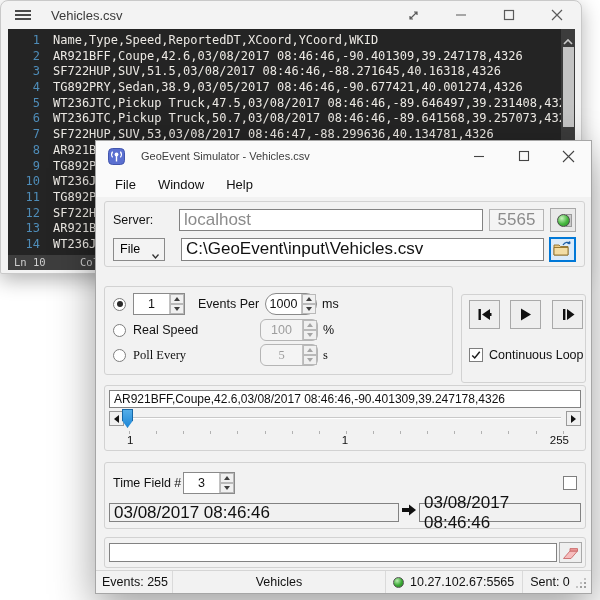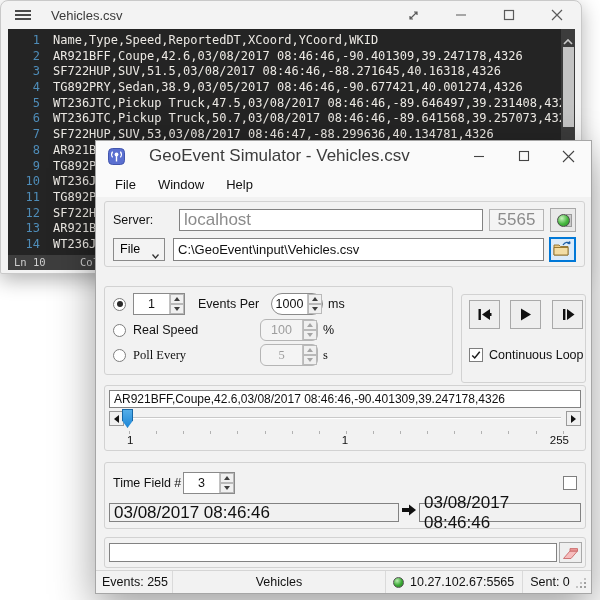--- a/index.html
+++ b/index.html
@@ -37,7 +37,7 @@
     border:1px solid #a6a6a6; box-shadow:0 14px 40px rgba(0,0,0,.38); }
   .sim-titlebar { height:30px; display:flex; align-items:center; background:#fafafa; }
   .sim-icon { width:17px; height:17px; margin-left:12px; }
-  .sim-title { margin-left:24px; font-size:17px; color:#3c3c3c; }
+  .sim-title { margin-left:16px; font-size:11px; color:#3c3c3c; }
   .sim-btns { margin-left:auto; display:flex; }
   .sim-btn { width:45px; height:30px; display:flex; align-items:center; justify-content:center; cursor:pointer; }
   .sim-btn svg { stroke:#444; stroke-width:1.1; fill:none; }

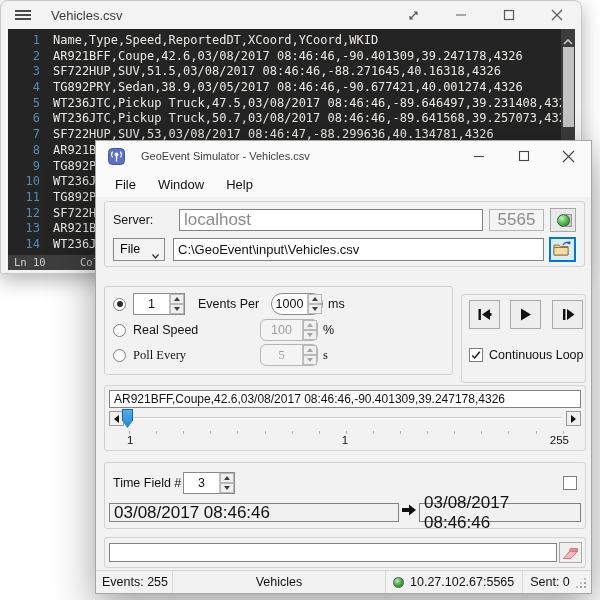--- a/index.html
+++ b/index.html
@@ -66,7 +66,7 @@
     font-size:12.5px; padding-left:6px; cursor:pointer; position:relative; }
   #src-select .chev { position:absolute; right:5px; top:9px; width:7px; height:5px; }
   #src-select .chev svg { stroke:#333; stroke-width:1.3; fill:none; }
-  #file-path { flex:1; height:23px; margin-left:8px; font-size:13px; }
+  #file-path { flex:1; height:23px; margin-left:16px; font-size:17px; }
   #browse-btn { width:27px; height:25px; margin-left:5px; border:2px solid #0078d7; background:#dcebf9;
     display:flex; align-items:center; justify-content:center; cursor:pointer; }
 

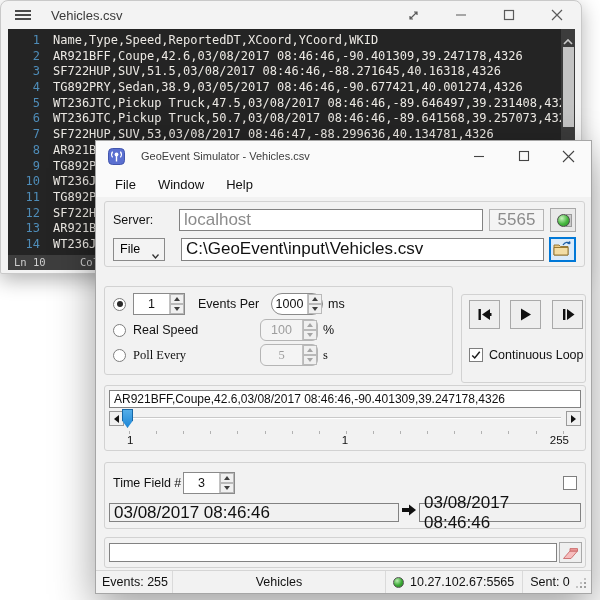--- a/index.html
+++ b/index.html
@@ -285,7 +285,7 @@
           </div>
       </div>
       <span class="lbl" style="margin-left:13px; width:62px">Events Per</span>
-      <div class="spin" style="width:52px; margin-left:11px;border-radius:11px;">
+      <div class="spin" style="width:52px; margin-left:5px;border-radius:11px;">
         <div class="val">1000</div>
         <div class="btns">
             <div>

